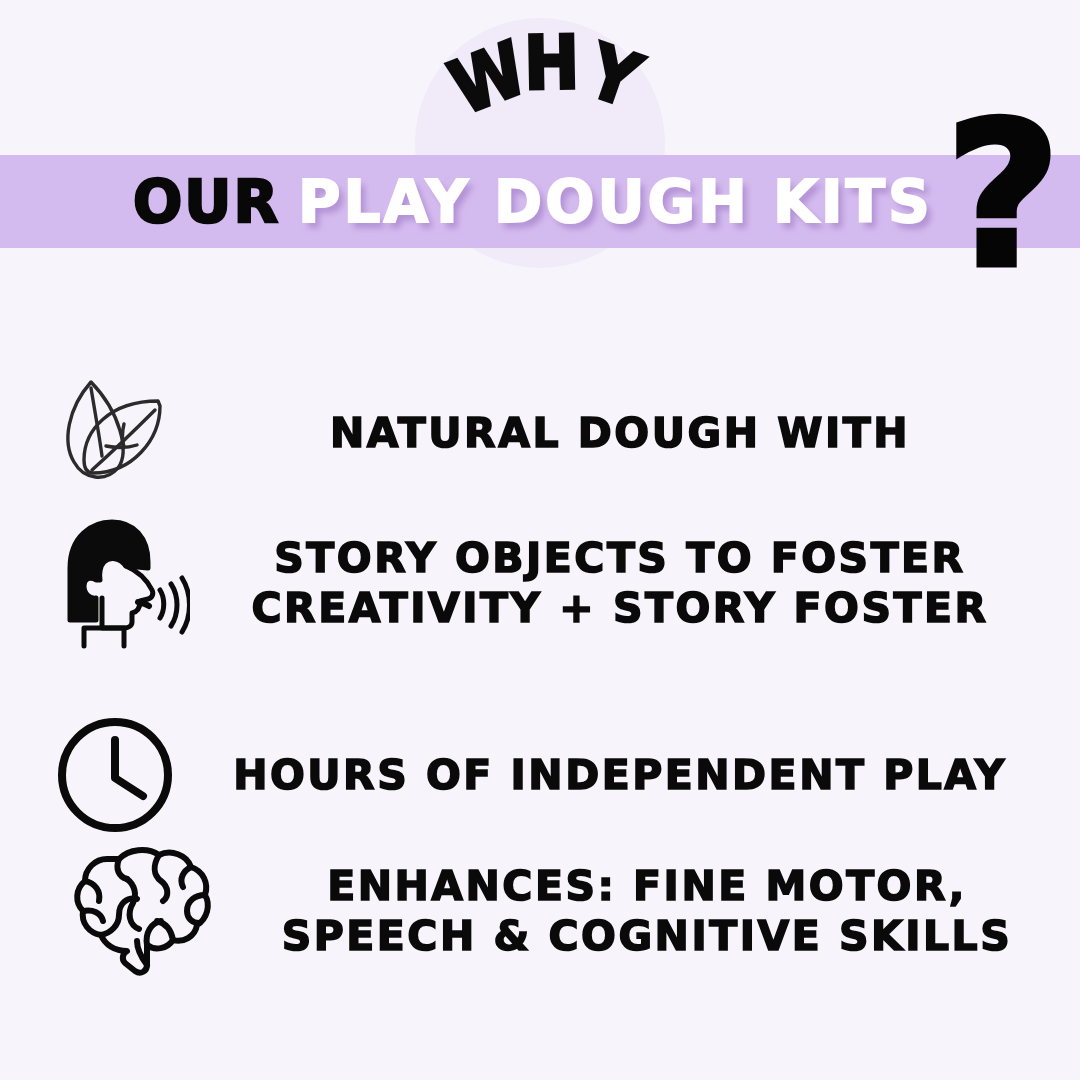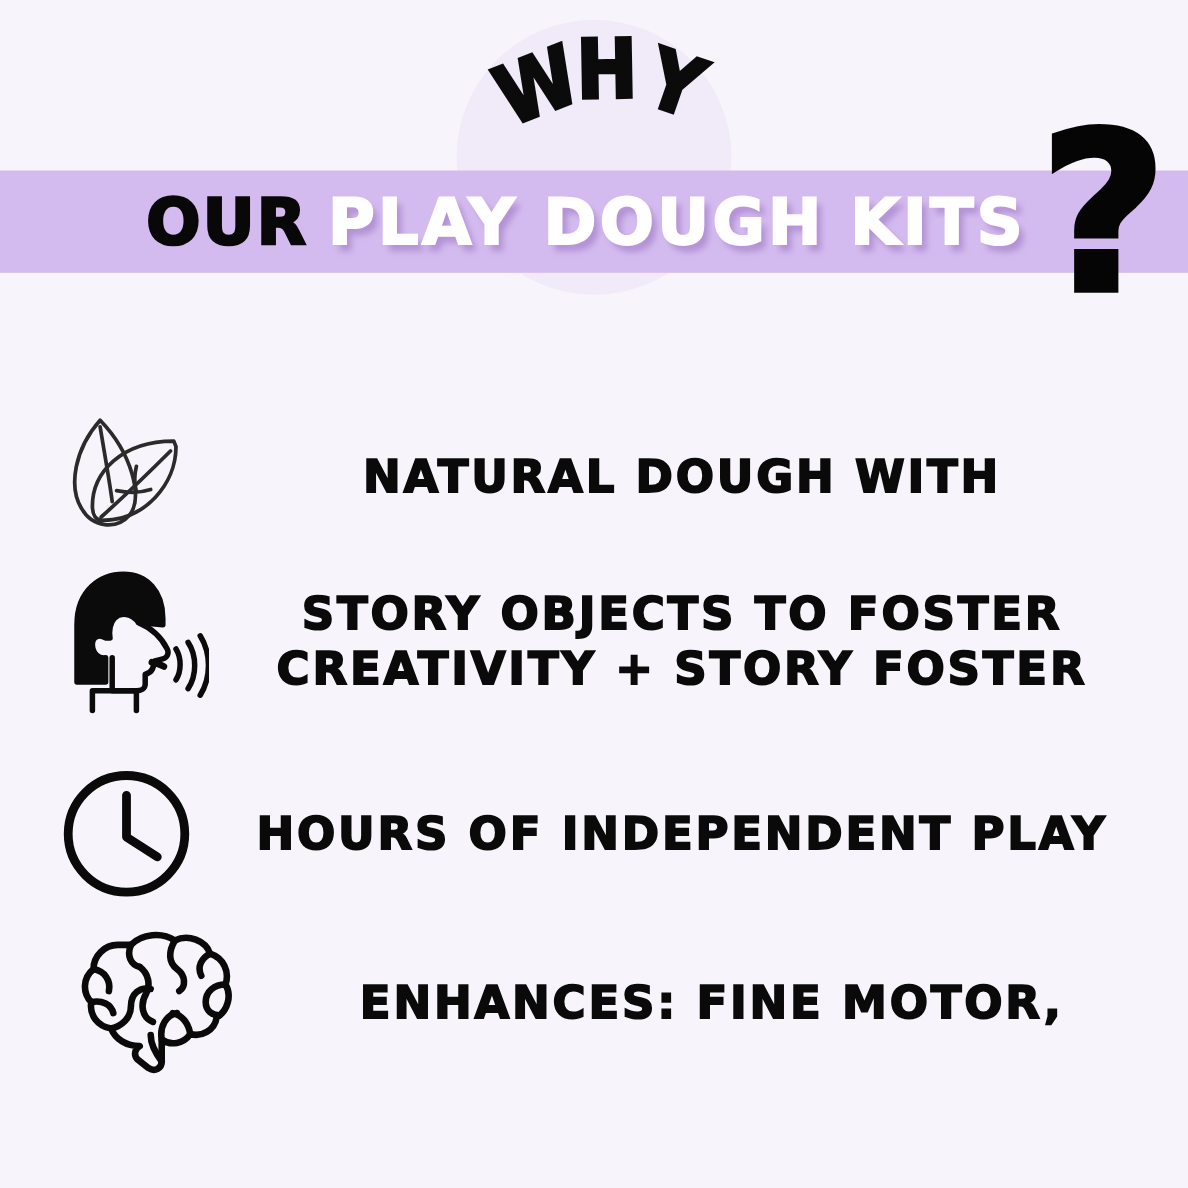--- a/index.html
+++ b/index.html
@@ -126,7 +126,7 @@
   }
   #row-0 { top: 48px;  height: 170px; }
   #row-1 { top: 198px; height: 170px; }
-  #row-2 { top: 373px; height: 170px; }
+  #row-2 { top: 390px; height: 170px; }
   #row-3 { top: 521px; height: 180px; padding-left: 27px; }
 
   .feature-icon {

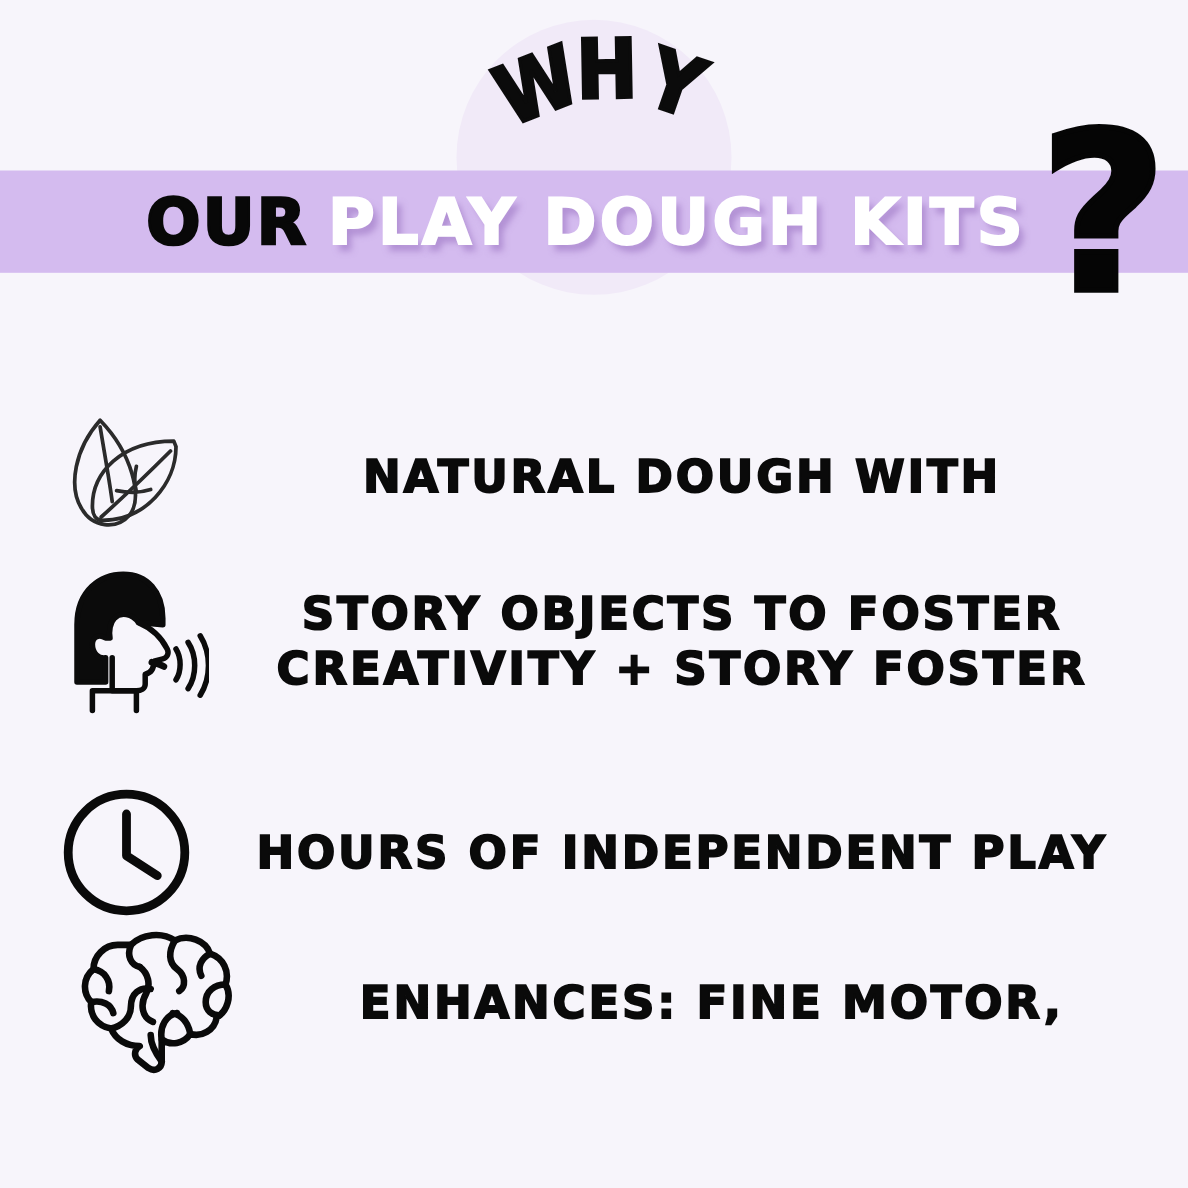--- a/index.html
+++ b/index.html
@@ -247,6 +247,7 @@
     </div>
     <div class="feature-text">
       <span class="line">ENHANCES: FINE MOTOR,</span>
+      <span class="line">SPEECH &amp; COGNITIVE SKILLS</span>
     </div>
   </div>
 

